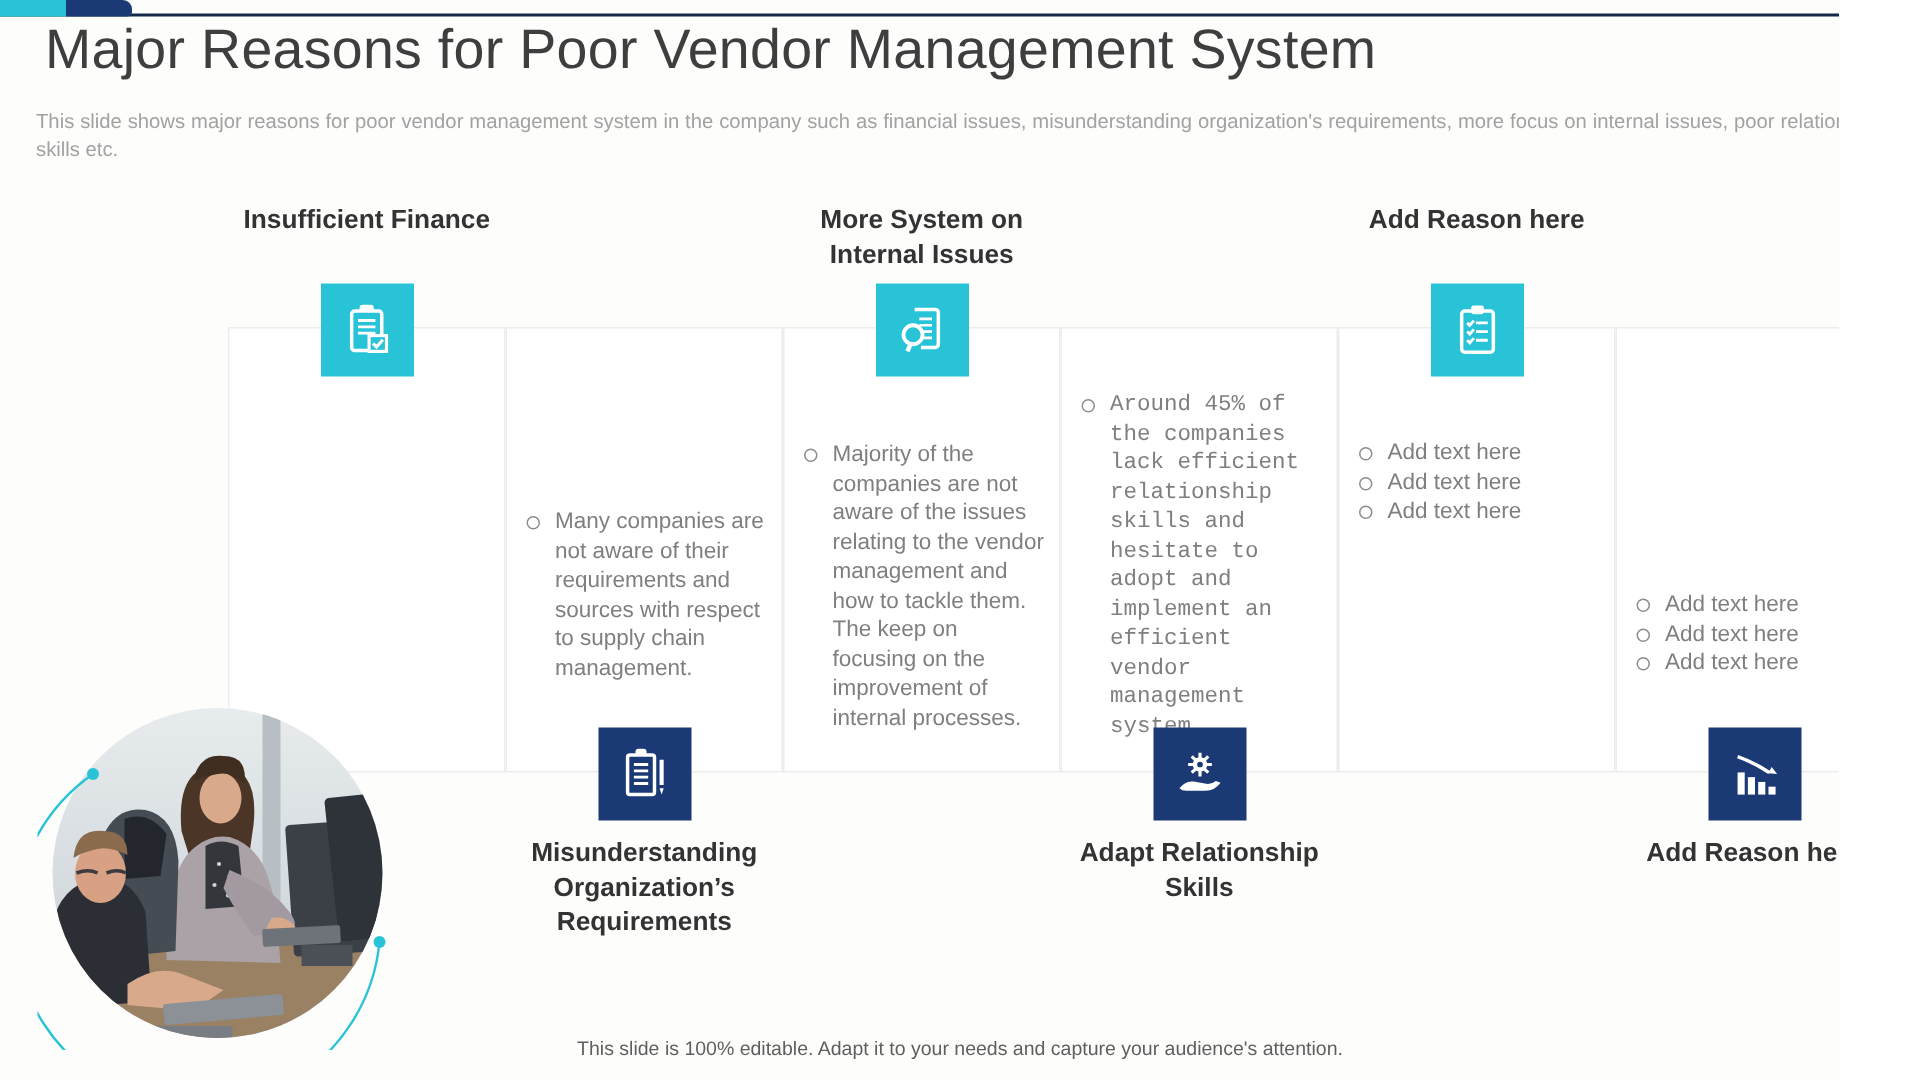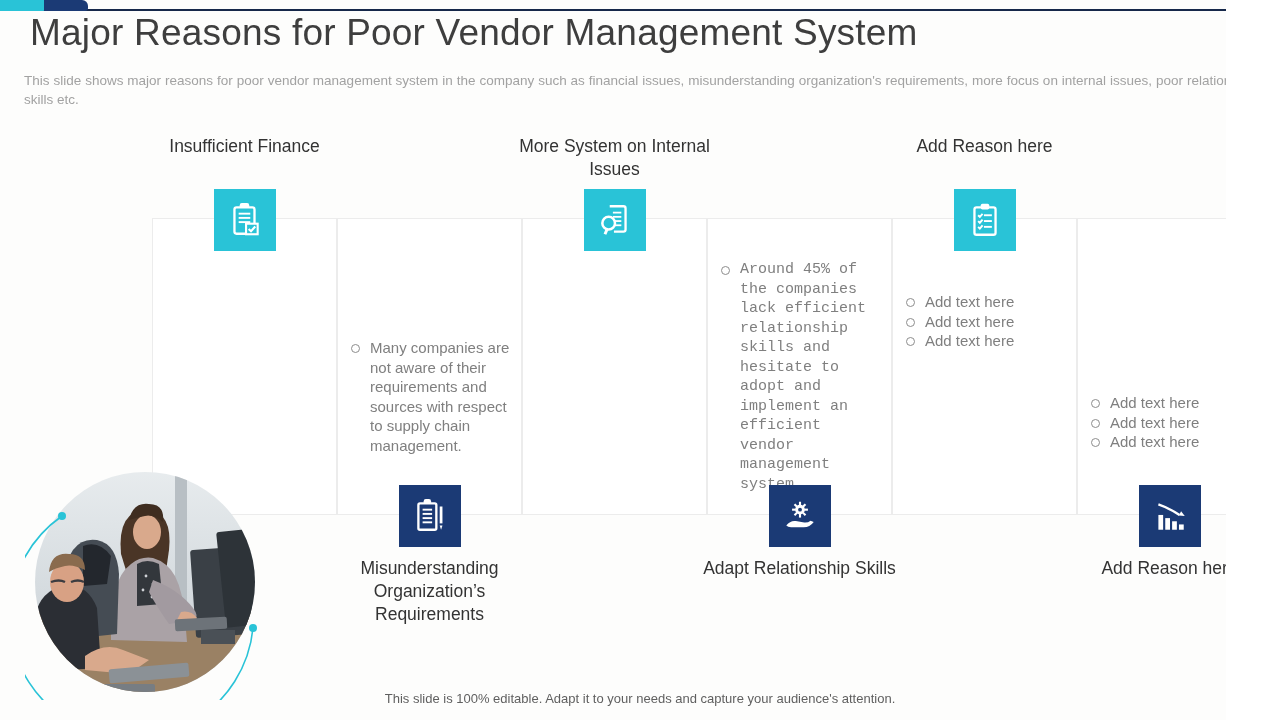--- a/index.html
+++ b/index.html
@@ -30,7 +30,7 @@
   .columns{position:absolute;left:152px;top:133px;width:1110px;height:500px;display:grid;grid-template-columns:repeat(6,1fr);}
   .col{position:relative;}
   .col-box{position:absolute;left:0;right:0;top:85px;height:297px;background:#ffffff;border:1px solid var(--border);}
-  .col-heading{position:absolute;left:-8px;right:-8px;text-align:center;font-weight:normal;font-size:17.5px;line-height:23px;color:var(--heading);}
+  .col-heading{position:absolute;left:-8px;right:-8px;text-align:center;font-weight:bold;font-size:17.5px;line-height:23px;color:var(--heading);}
   .heading-top{top:2px;}
   .heading-bottom{top:424px;}
   .icon-tile{position:absolute;left:50%;transform:translateX(-50%);width:62px;height:62px;display:flex;align-items:center;justify-content:center;z-index:2;}

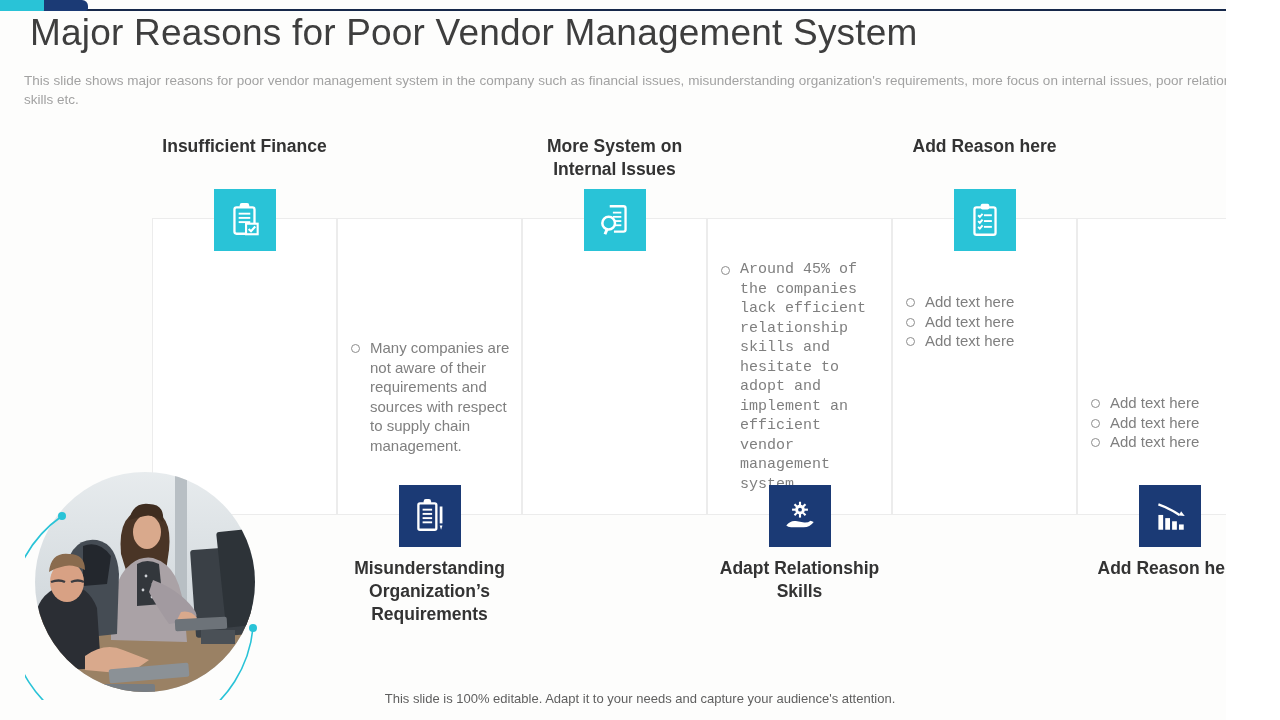--- a/index.html
+++ b/index.html
@@ -120,6 +120,9 @@
           <line x1="10.5" y1="26.8" x2="8.5" y2="31.5" stroke="#fff" stroke-width="2.8"></line>
         </svg>
       </div>
+      <ul class="bullets">
+          <li>Majority of the companies are not aware of the issues relating to the vendor management and how to tackle them. The keep on focusing on the improvement of internal processes.</li>
+        </ul>
     </div>
 
     <div class="col col-4 bottom">

